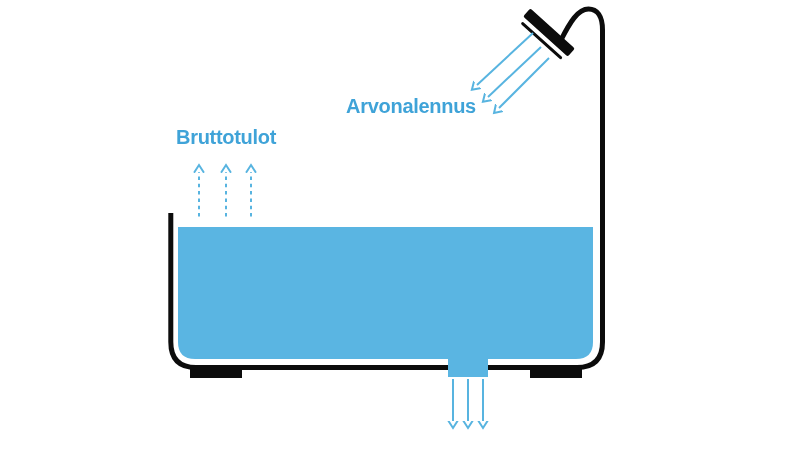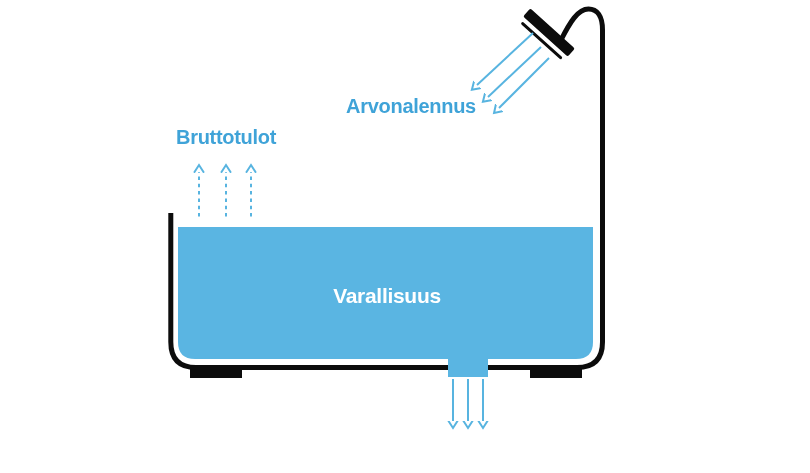--- a/index.html
+++ b/index.html
@@ -80,7 +80,6 @@
 
   <div class="label" style="left:411px; top:106px">Arvonalennus</div>
 
-  <div class="label label--wealth" style="left:387px; top:296px">Varallisuus</div>
 
 </div>
 

